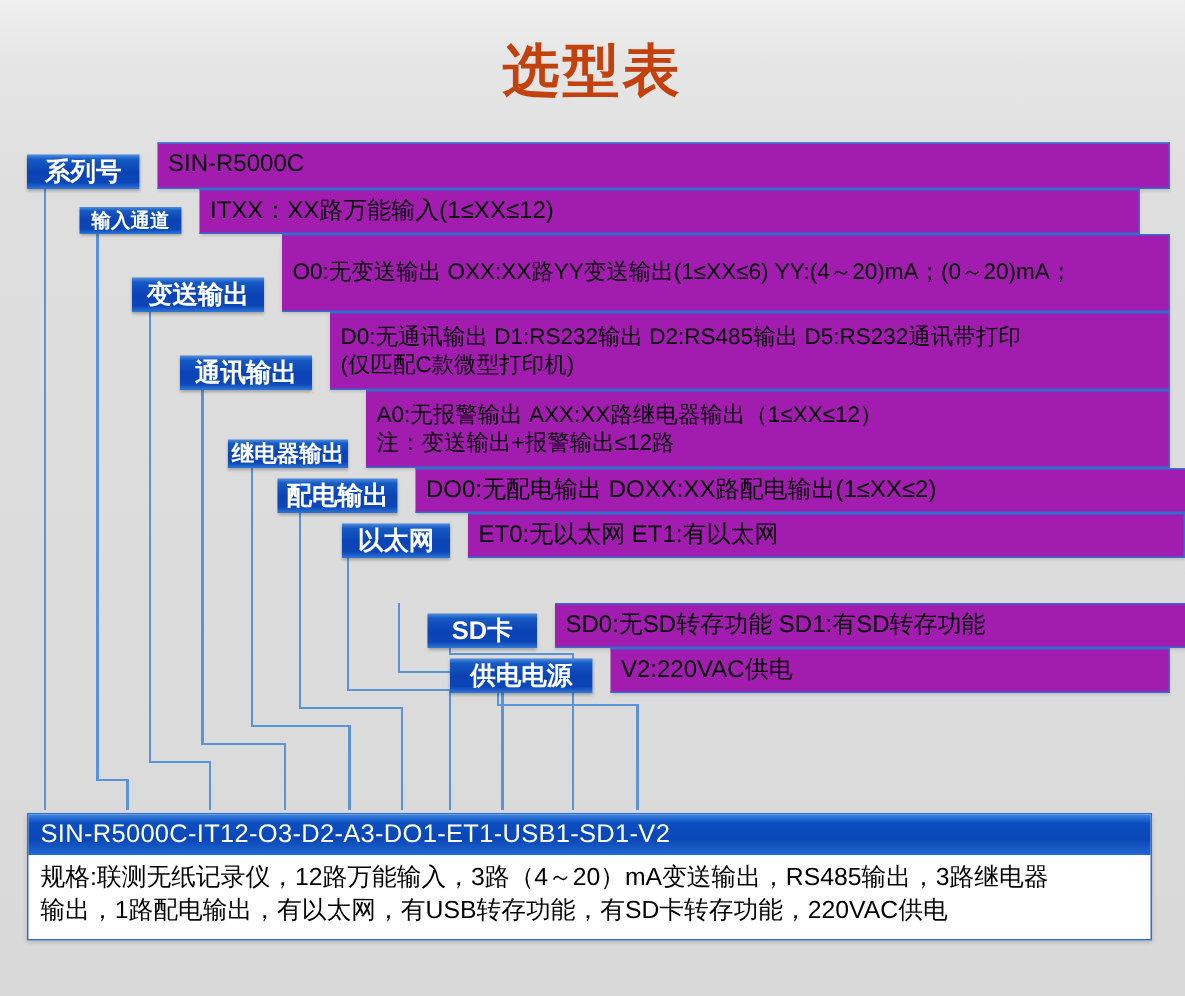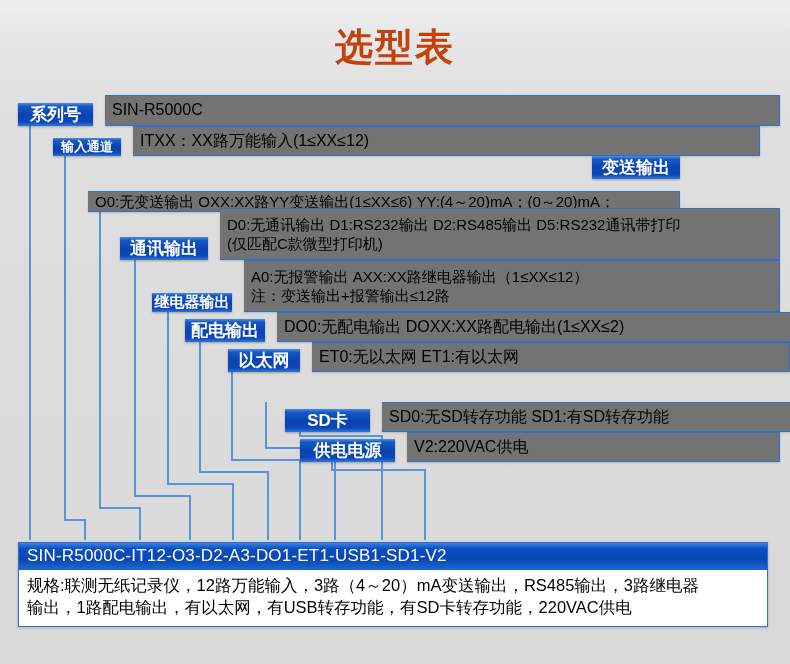--- a/index.html
+++ b/index.html
@@ -36,7 +36,7 @@
     white-space:nowrap;
   }
   .desc{
-    background:#737373;
+    background:#a21caf;
     border:1px solid #2f6fd0;
     border-left:none;
     box-shadow:0 1px 2px rgba(0,0,0,.16);

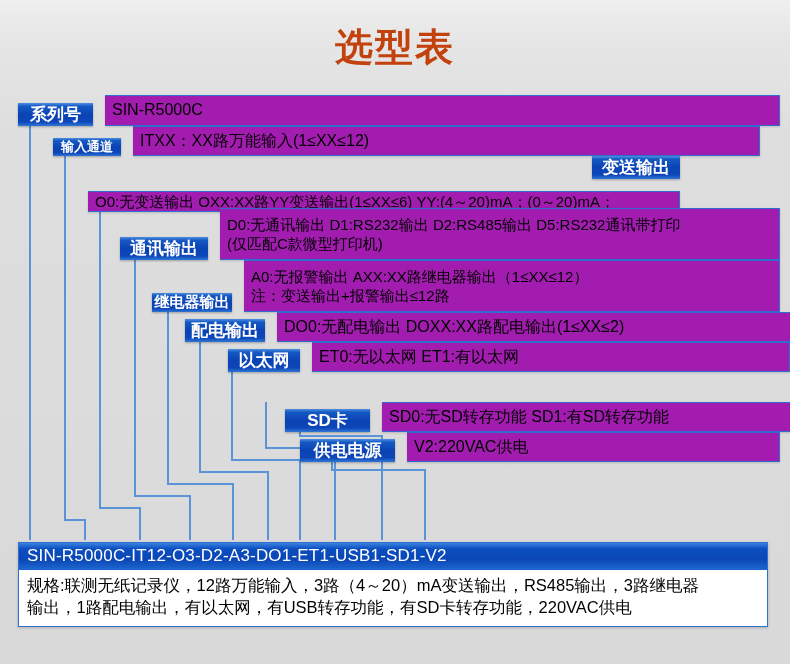--- a/index.html
+++ b/index.html
@@ -116,7 +116,7 @@
     </div>
   </div>
 
-  <div class="row" style="left:88px;top:156px;height:52px;flex-direction:column;">
+  <div class="row" style="left:88px;top:156px;height:52px;">
     <div class="tab" style="width:88px;font-size:17px;">变送输出</div>
     <div class="desc" style="width:592px;height:52px;">
       <span class="txt" style="font-size:15px;">

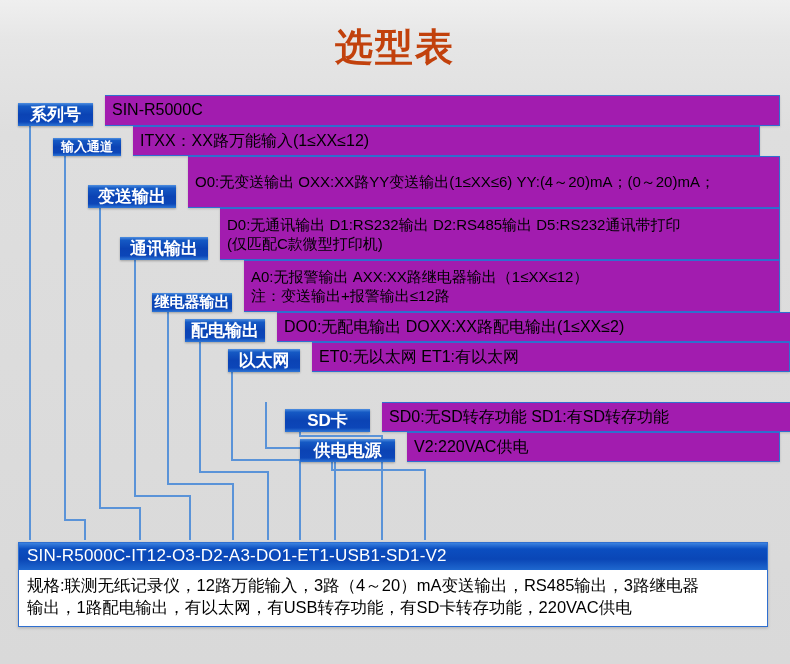--- a/index.html
+++ b/index.html
@@ -161,7 +161,7 @@
 
 
   <div class="row" style="left:285px;top:402px;height:30px;">
-    <div class="tab" style="width:85px;font-size:17px;">SD卡</div>
+    <div class="tab" style="width:73px;font-size:17px;">SD卡</div>
     <div class="desc" style="width:432px;height:30px;">
       <span class="txt" style="font-size:16px;">SD0:无SD转存功能 SD1:有SD转存功能</span>
     </div>

